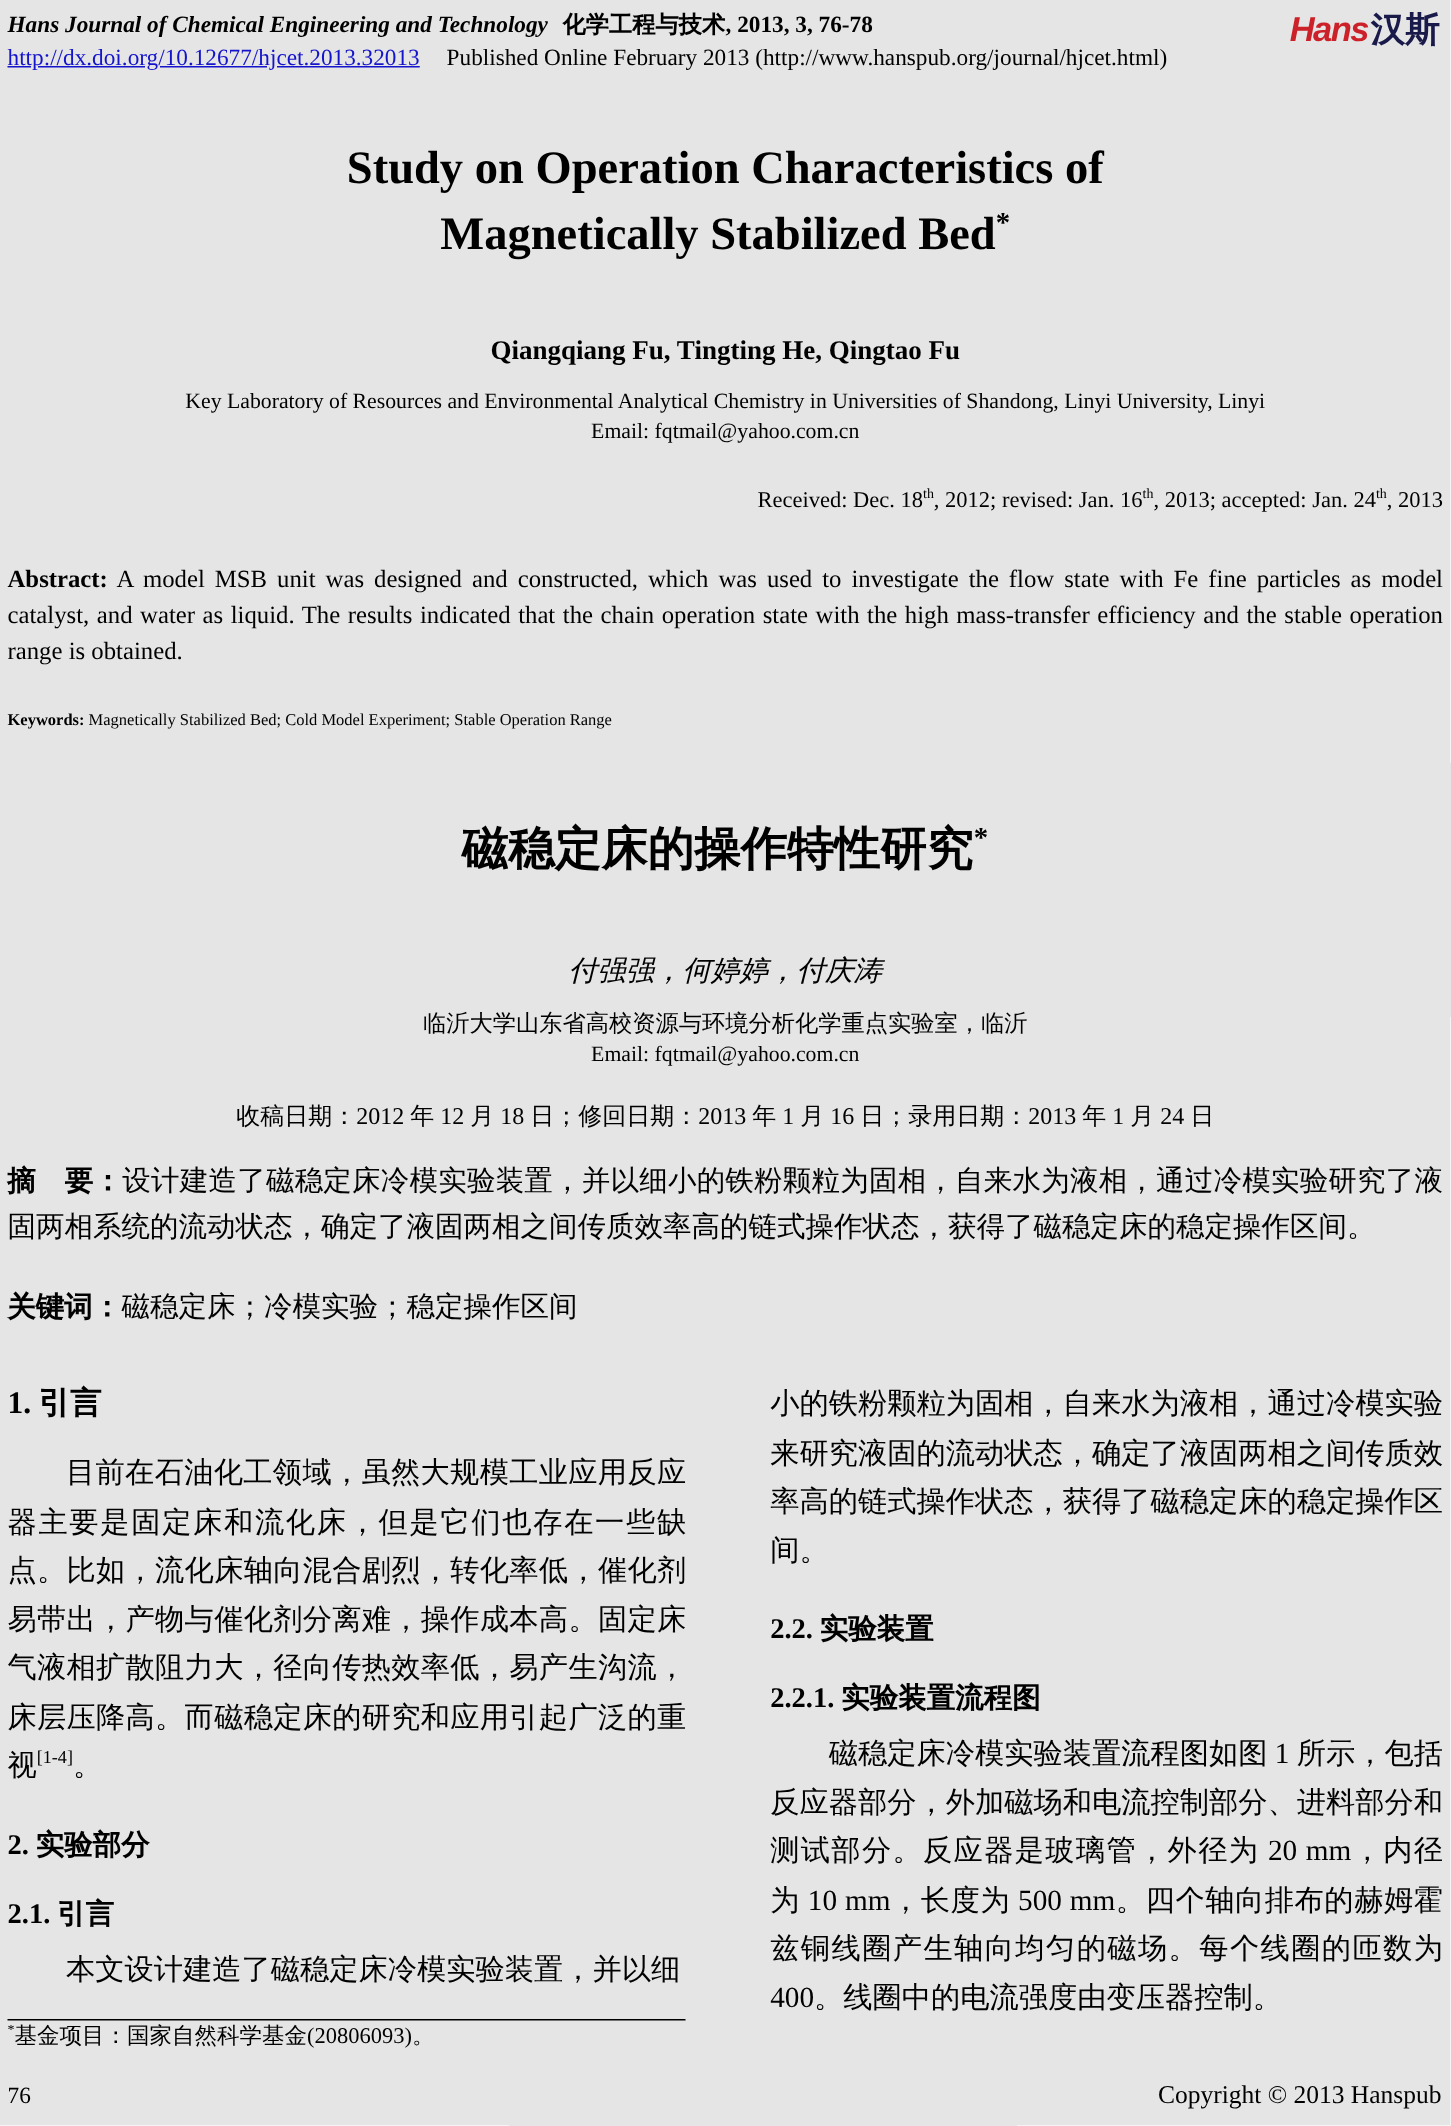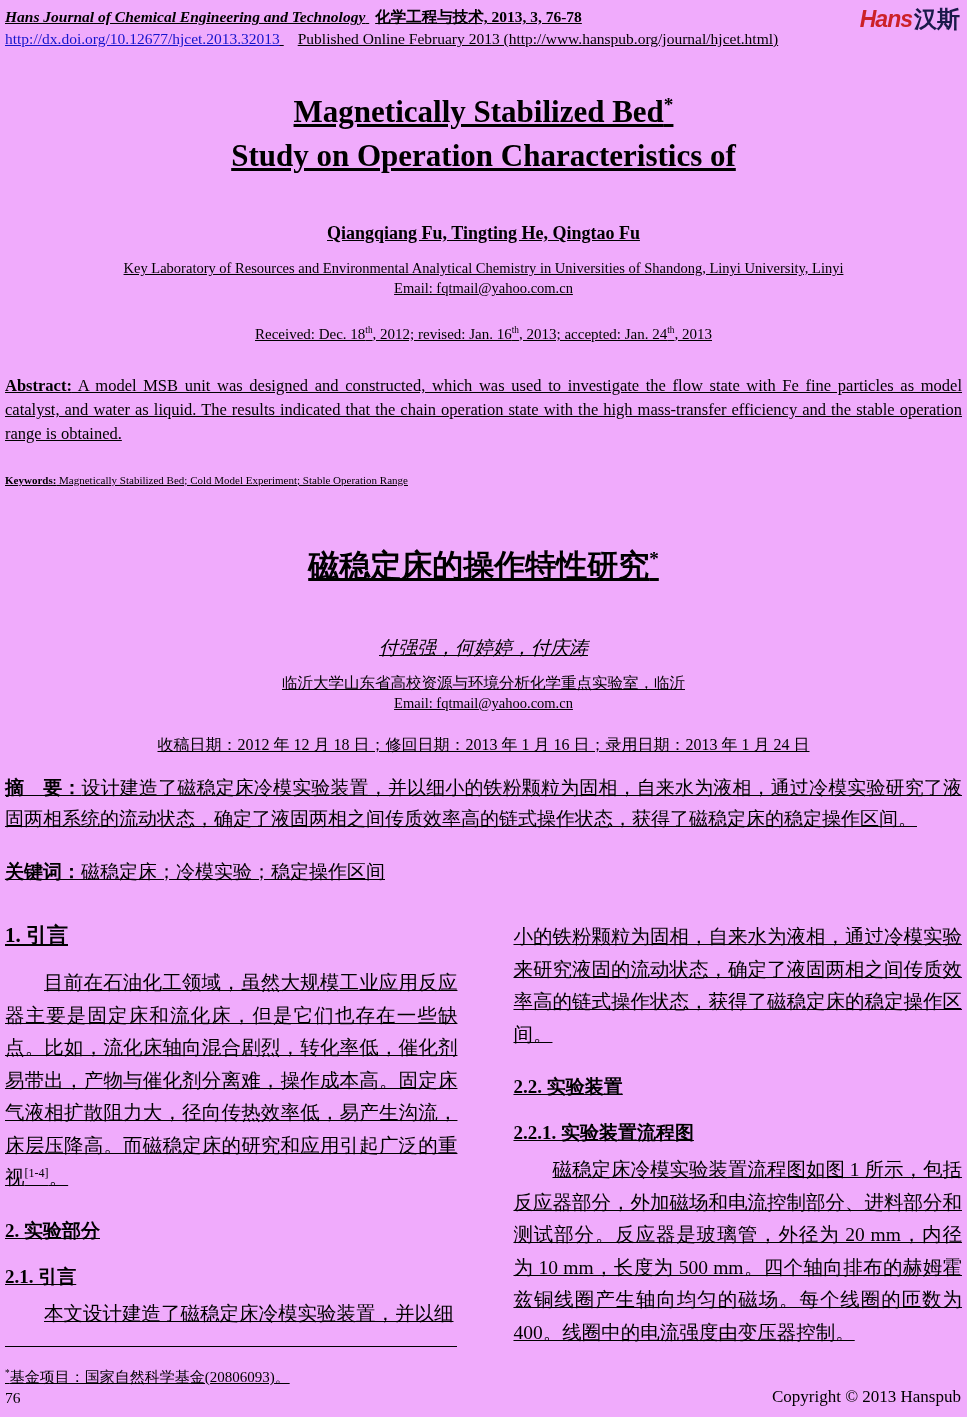--- a/index.html
+++ b/index.html
@@ -6,13 +6,12 @@
   .page {
     position:relative;
     width:967px; height:1417px;
-    background:#f0abfc;
+    background:#e5e5e5;
     color:#000;
     font-family:"Liberation Serif","DejaVu Serif",serif;
     box-sizing:border-box;
     padding:6px 5px 0 5px;
     overflow:hidden;
-    text-decoration:underline;
   }
   sup { font-size:62%; vertical-align:super; line-height:0; }
 

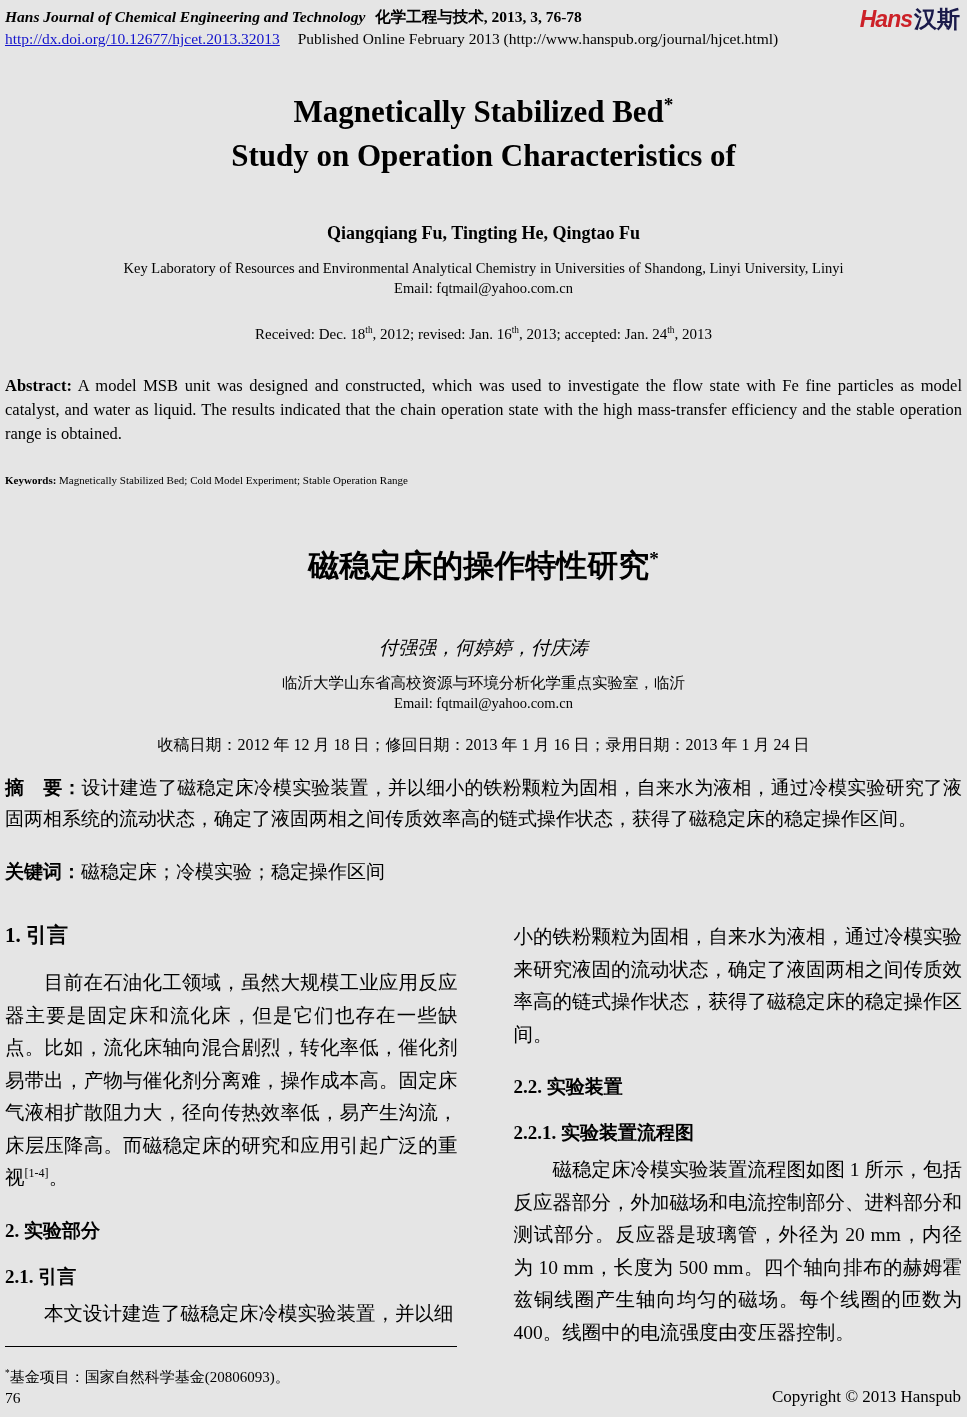--- a/index.html
+++ b/index.html
@@ -91,8 +91,8 @@
   </div>
 
   <div class="en-title">
+    <div>Study on Operation Characteristics of</div>
     <div><span>Magnetically Stabilized Bed</span><sup>*</sup></div>
-    <div>Study on Operation Characteristics of</div>
   </div>
 
   <div class="en-authors">Qiangqiang Fu, Tingting He, Qingtao Fu</div>

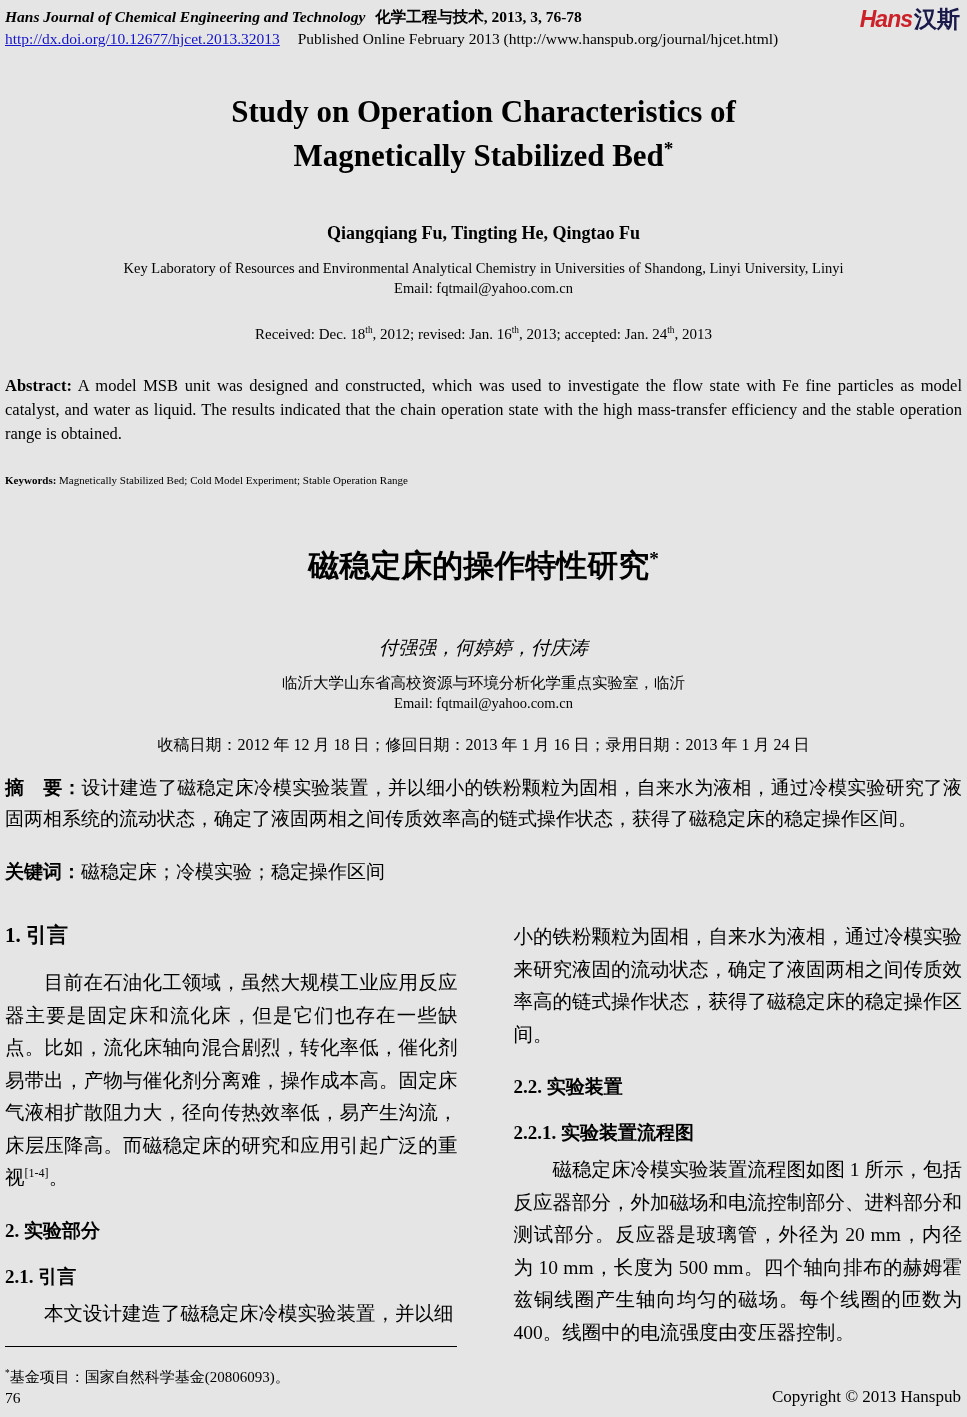--- a/index.html
+++ b/index.html
@@ -39,7 +39,7 @@
   .en-authors { margin-top:44px; text-align:center; font-size:18px; font-weight:bold; line-height:22px; }
   .en-affil { margin-top:14px; text-align:center; font-size:14.5px; line-height:20px; }
   .en-email { text-align:center; font-size:14.5px; line-height:20px; }
-  .en-received { margin-top:26px; text-align:center; font-size:15px; line-height:20px; }
+  .en-received { margin-top:26px; text-align:right; font-size:15px; line-height:20px; }
   .en-abstract { margin-top:30px; font-size:16.5px; line-height:24px; text-align:justify; }
   .en-keywords { margin-top:22px; font-size:11px; line-height:24px; }
   .b { font-weight:bold; }

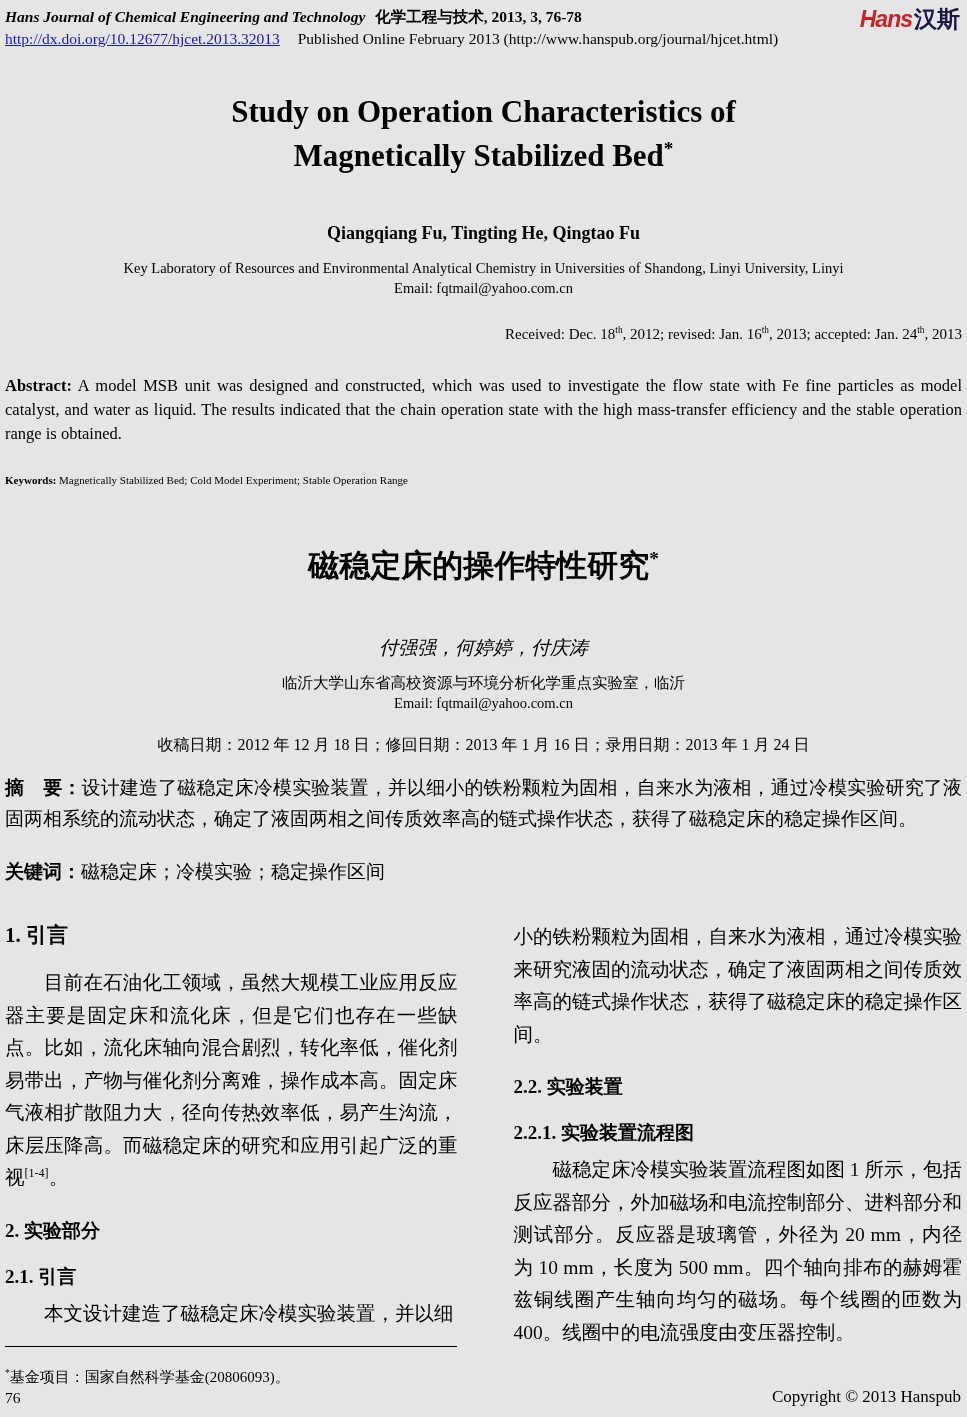--- a/index.html
+++ b/index.html
@@ -64,7 +64,7 @@
   .indent { text-indent:2em; }
   .footnote {
     margin-top:16px; border-top:1.5px solid #000;
-    padding-top:20px; font-size:15px; line-height:20px; width:100%;
+    padding-top:1px; font-size:15px; line-height:20px; width:100%;
   }
 
   

